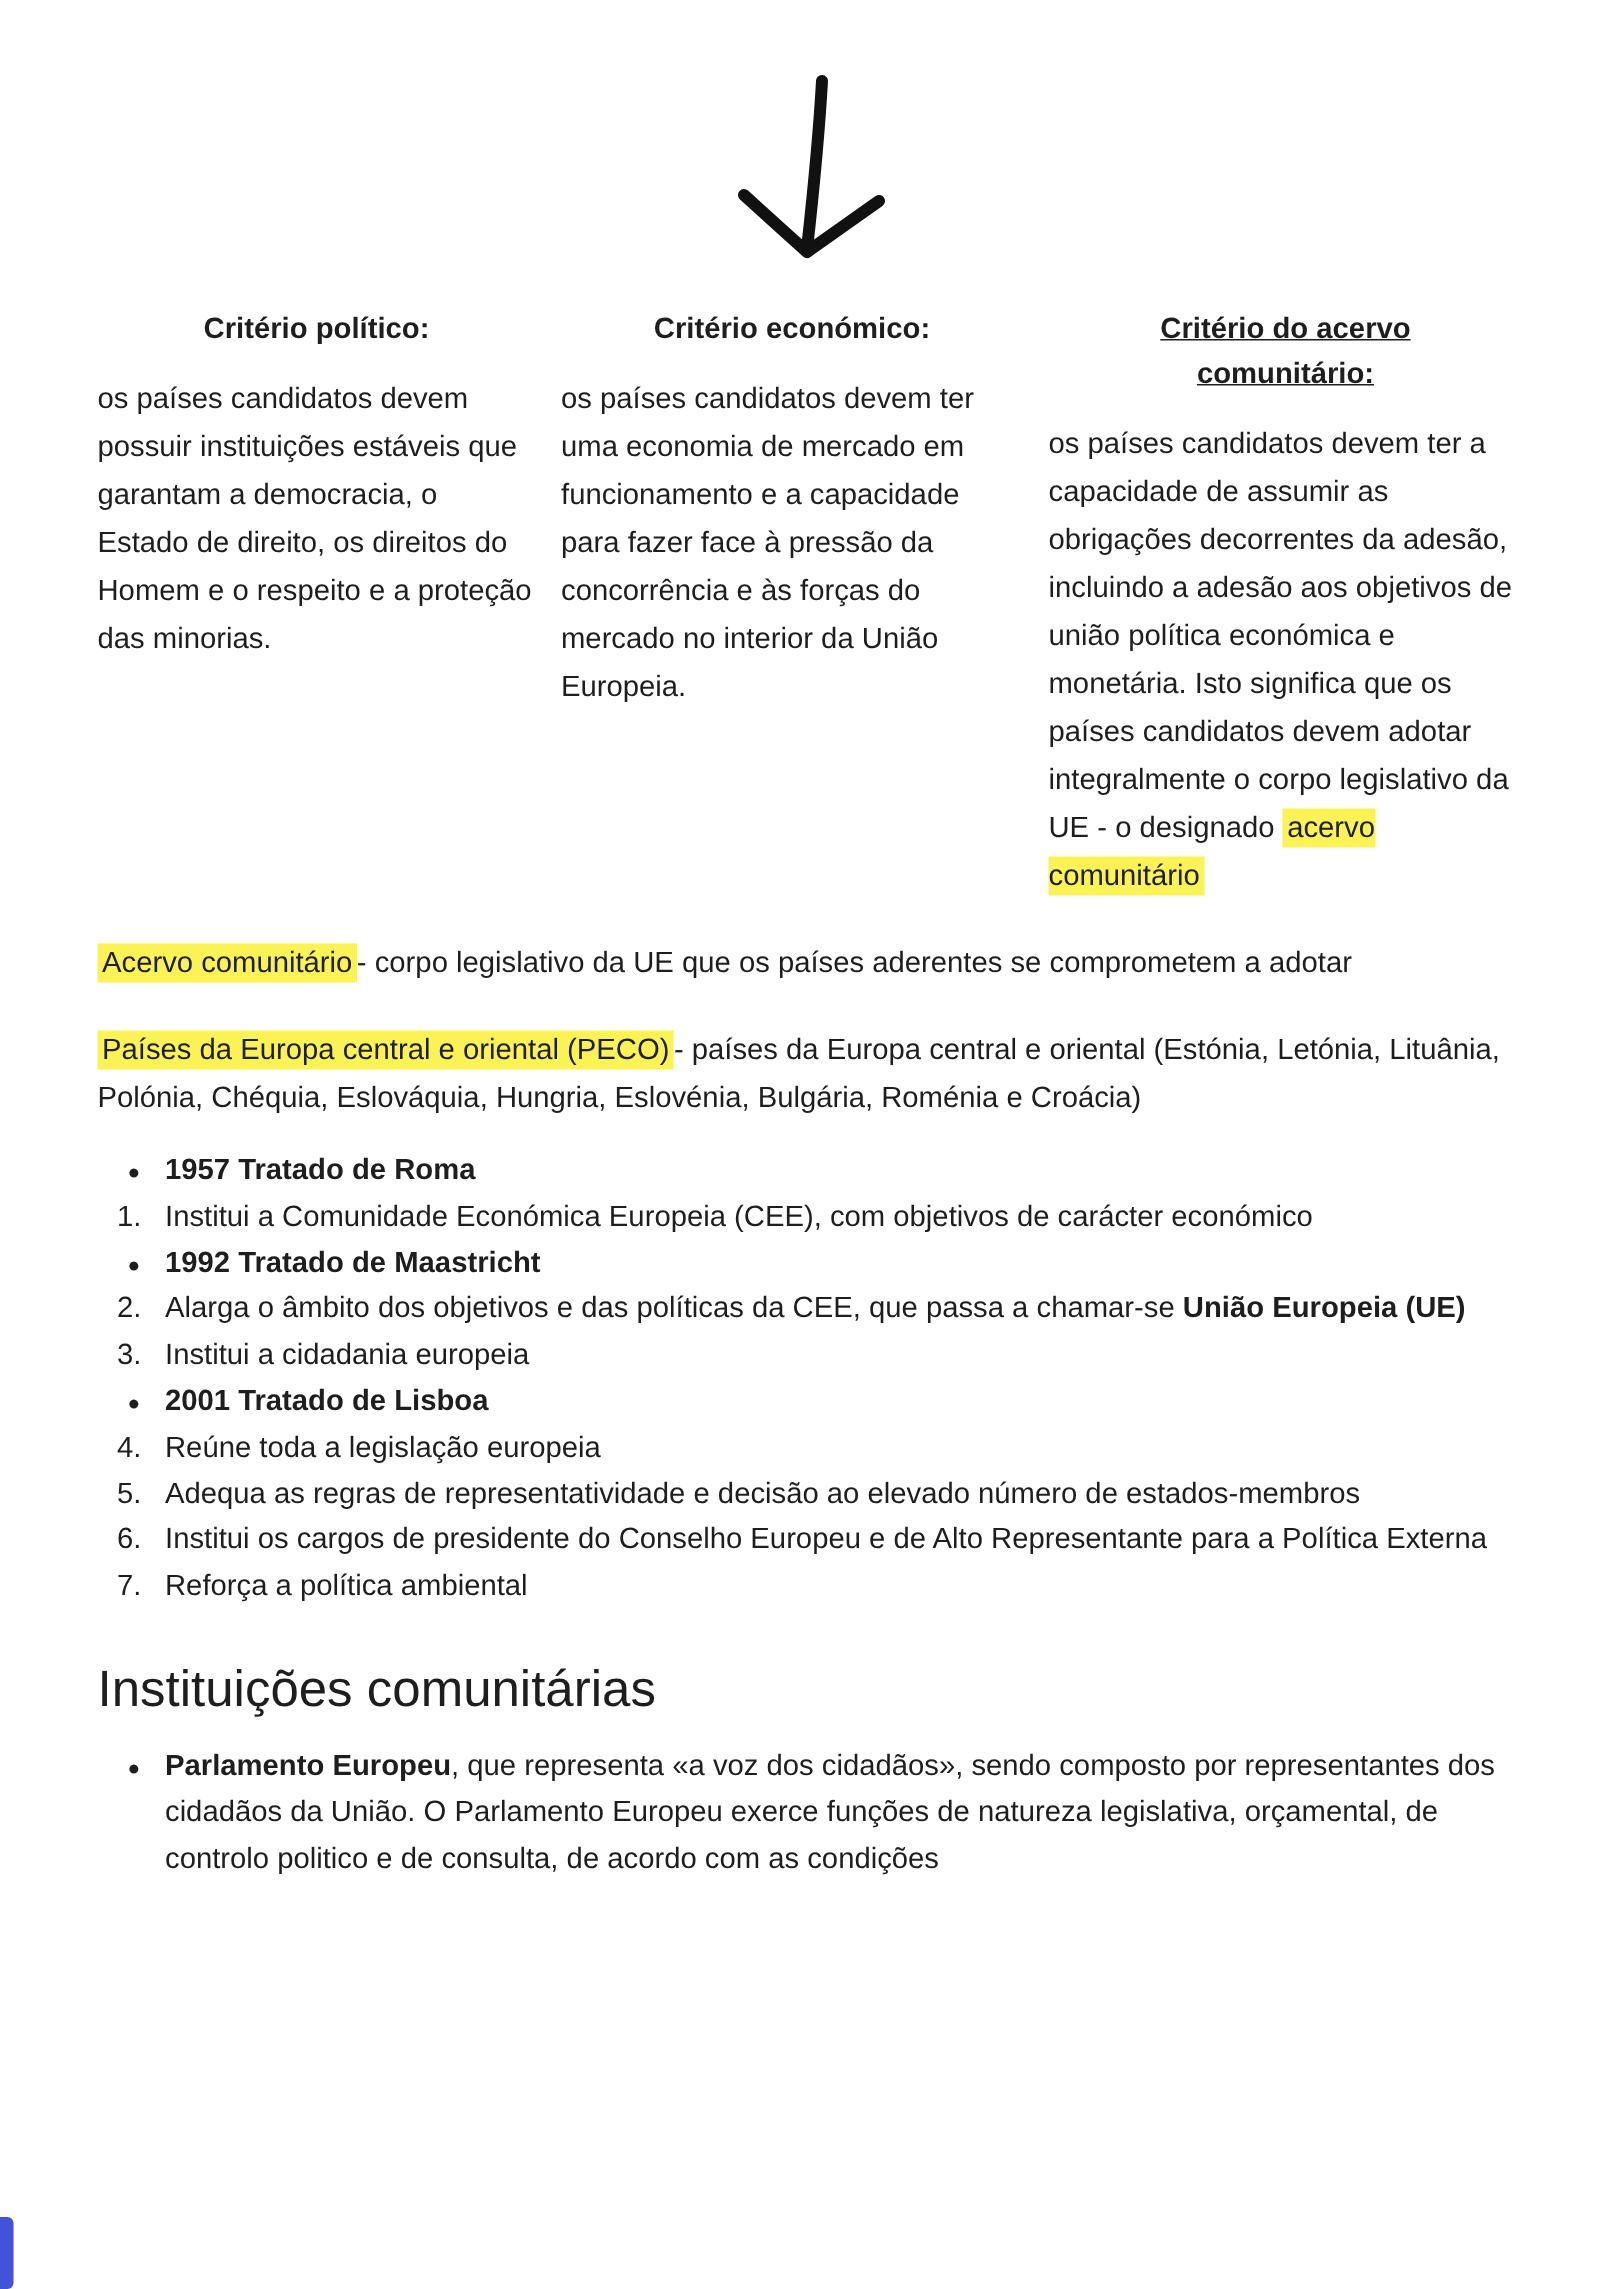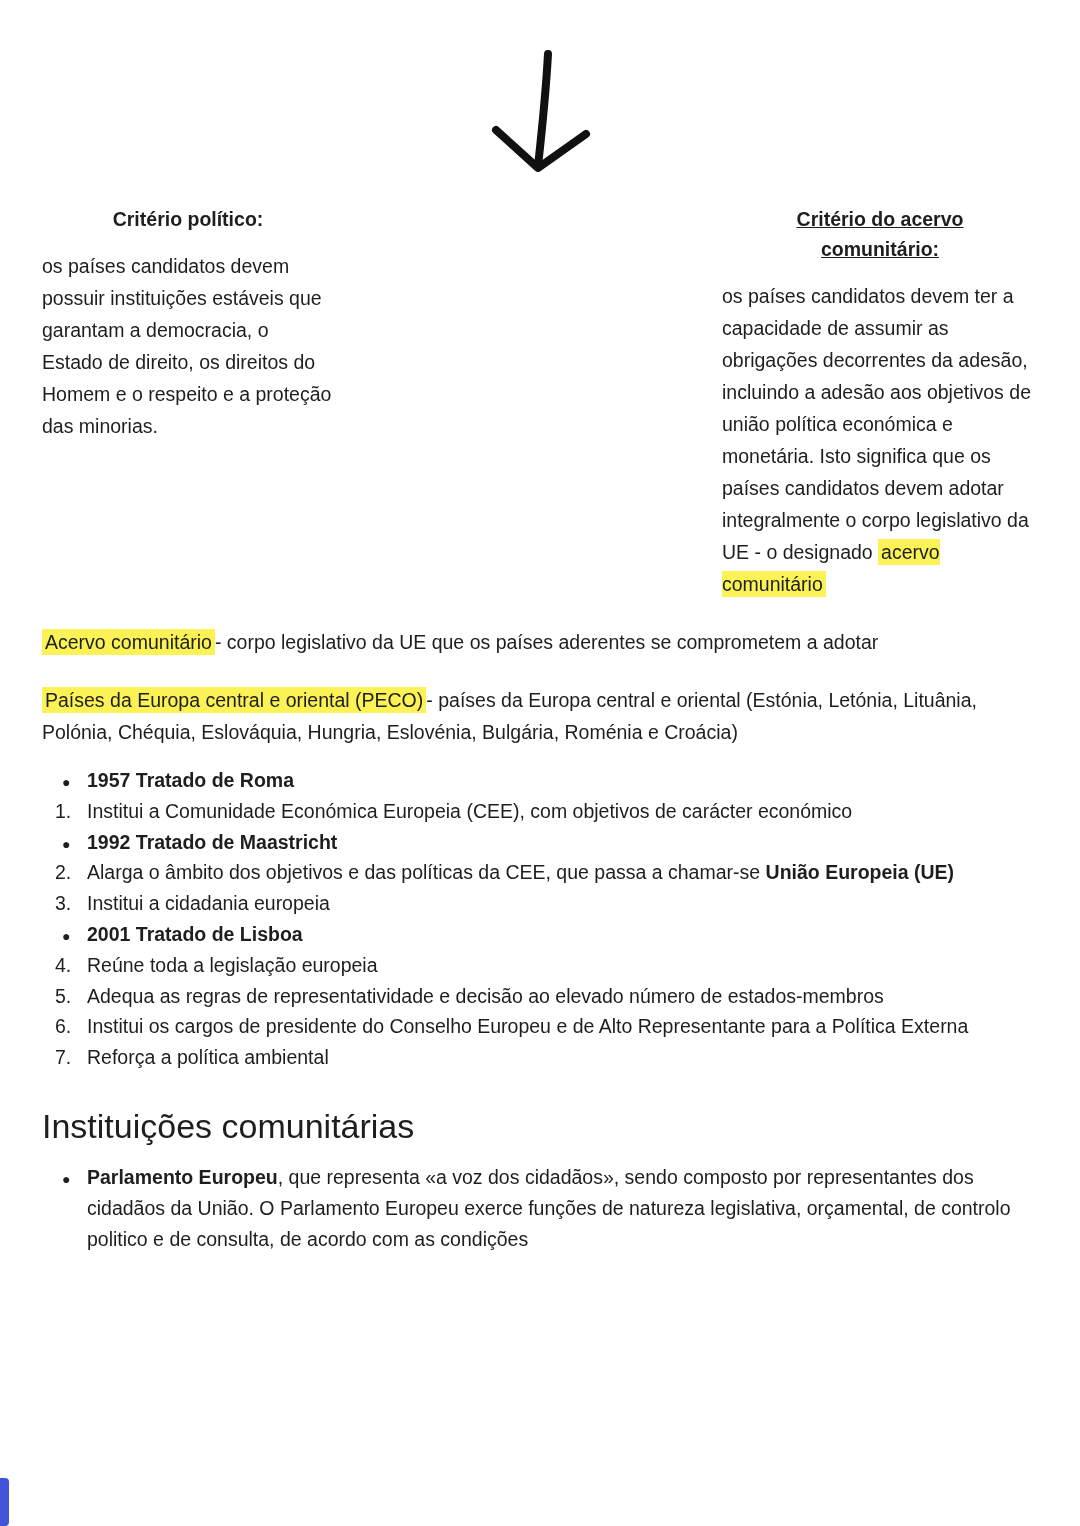--- a/index.html
+++ b/index.html
@@ -10,7 +10,7 @@
     font-family:"Liberation Sans","DejaVu Sans",sans-serif;
     color:#1e1e1e;
   }
-  .content { padding:0 42px; }
+  .content { padding:0 65px; }
   .arrow-wrap { display:flex; justify-content:center; padding-top:50px; }
   .columns { display:flex; justify-content:space-between; margin-top:26px; }
   .col-1 { width:292px; }

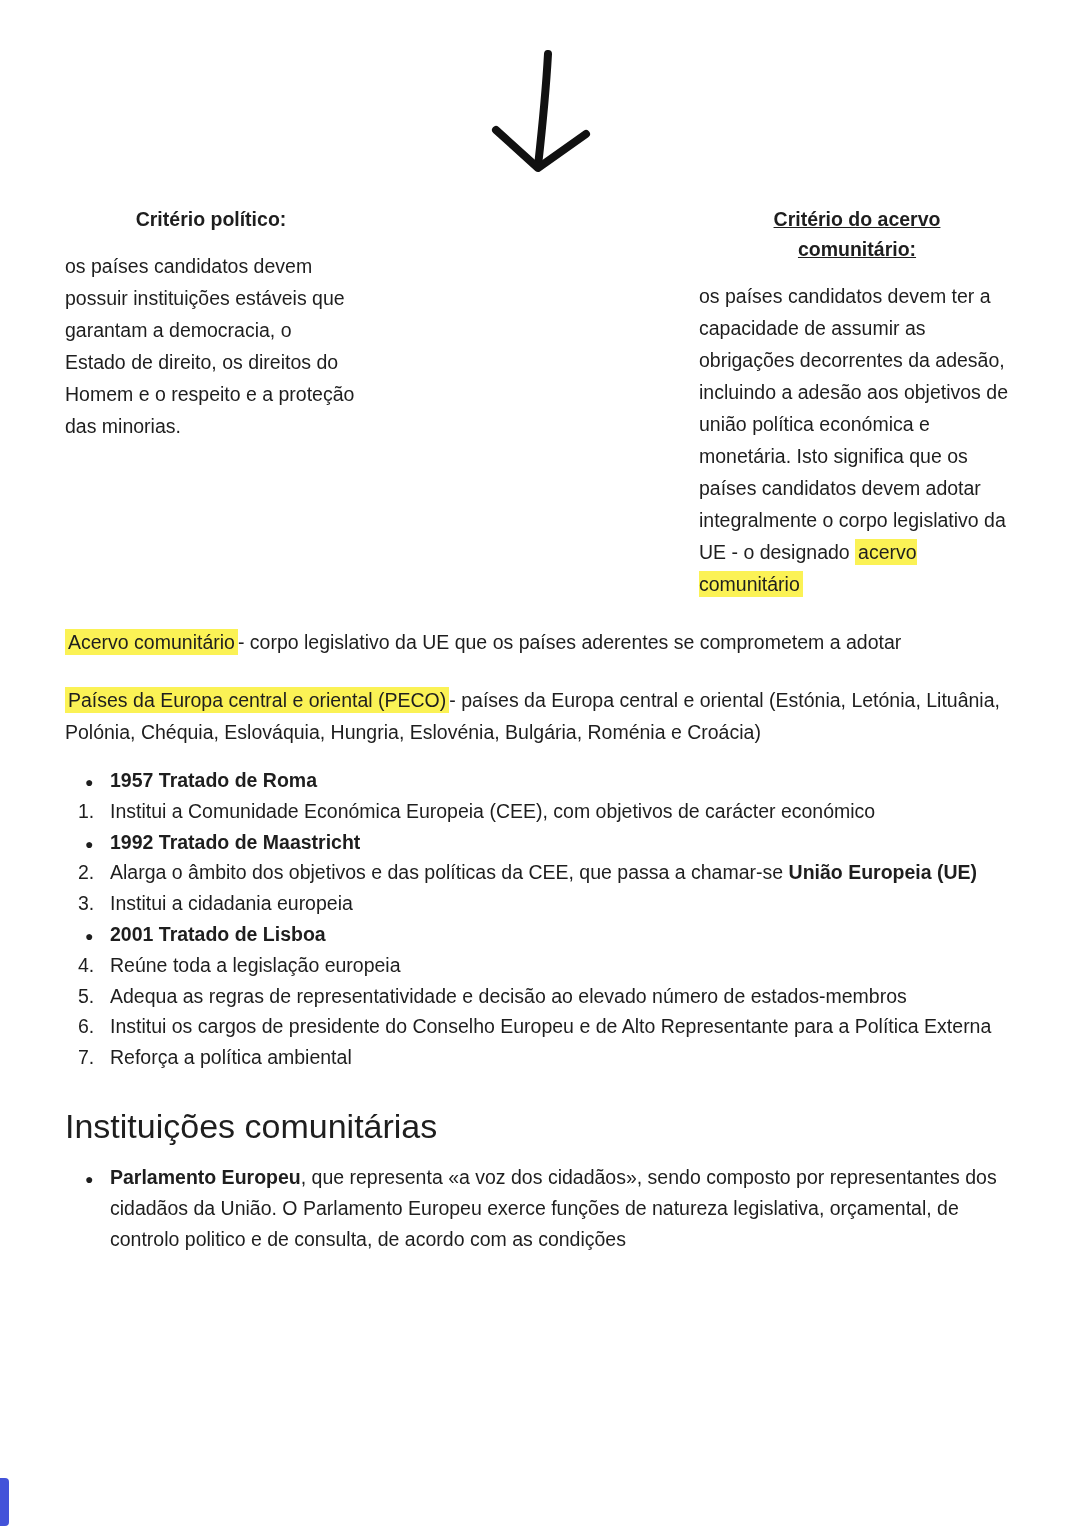--- a/index.html
+++ b/index.html
@@ -54,6 +54,10 @@
     <div class="col-1">
       <div class="col-title">Critério político:</div>
       <div class="col-body">os países candidatos devem possuir instituições estáveis que garantam a democracia, o Estado de direito, os direitos do Homem e o respeito e a proteção das minorias.</div>
+    </div>
+    <div class="col-2">
+      <div class="col-title">Critério económico:</div>
+      <div class="col-body">os países candidatos devem ter uma economia de mercado em funcionamento e a capacidade para fazer face à pressão da concorrência e às forças do mercado no interior da União Europeia.</div>
     </div>
     <div class="col-3">
       <div class="col-title narrow">Critério do acervo comunitário:</div>

